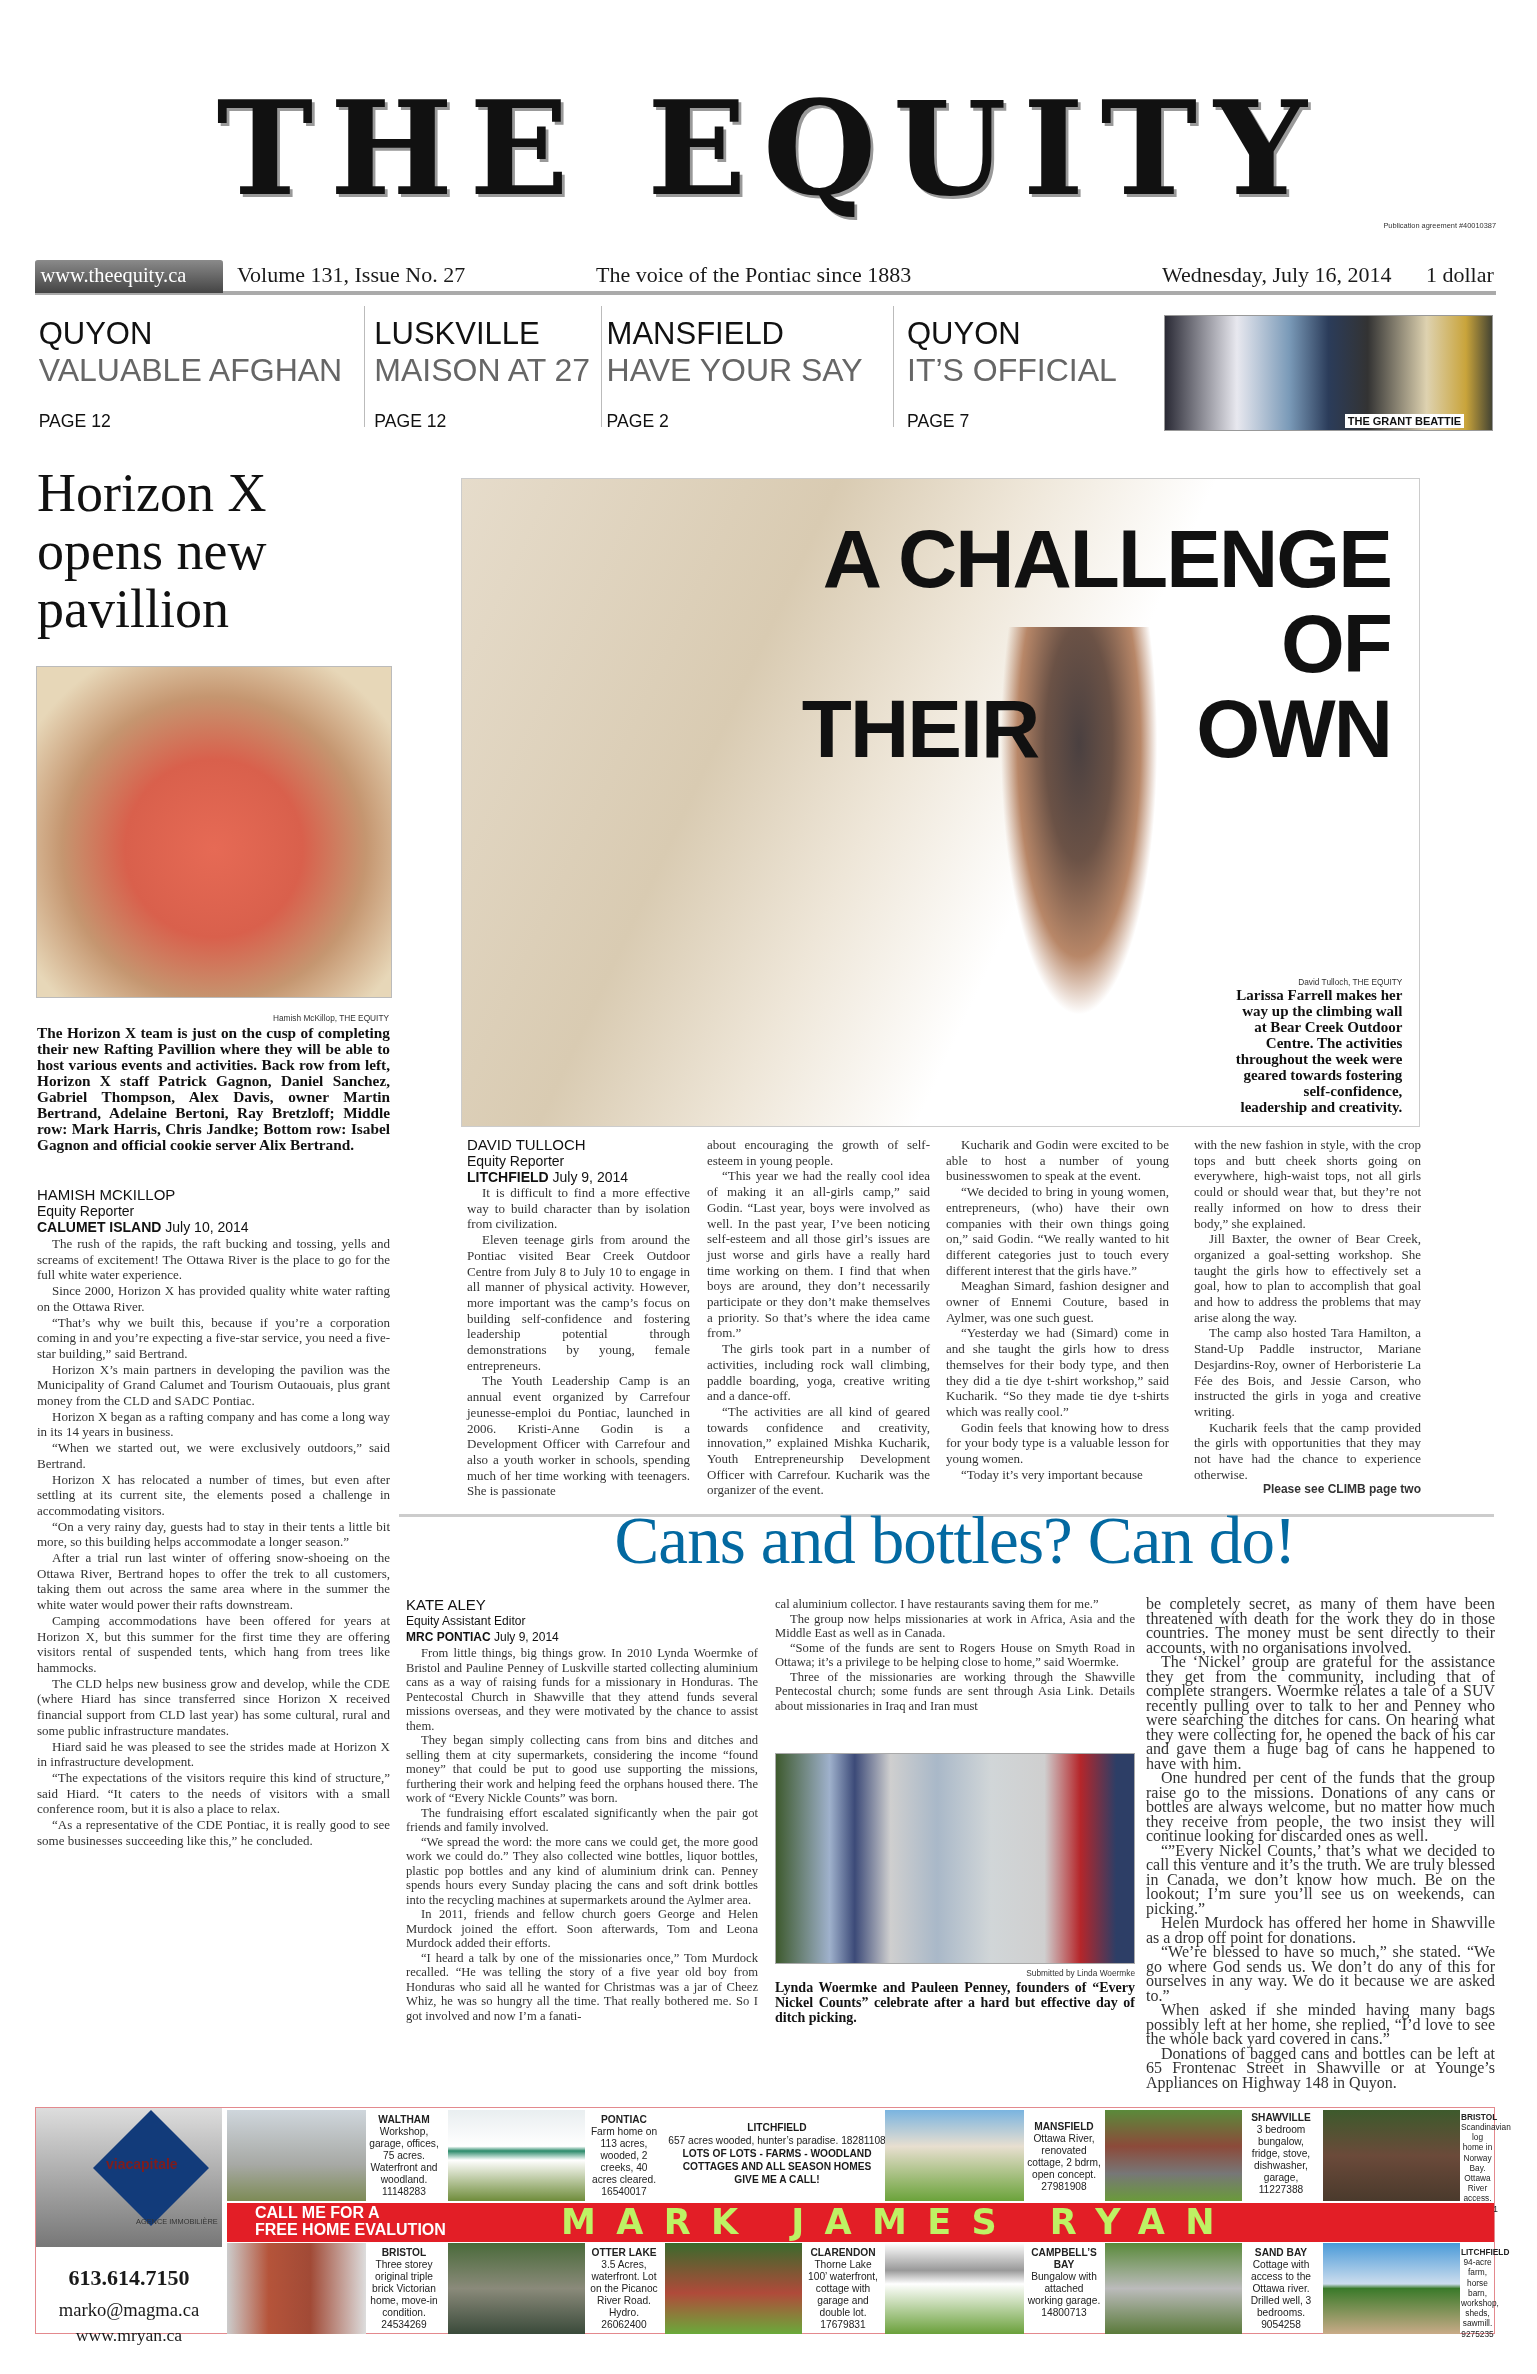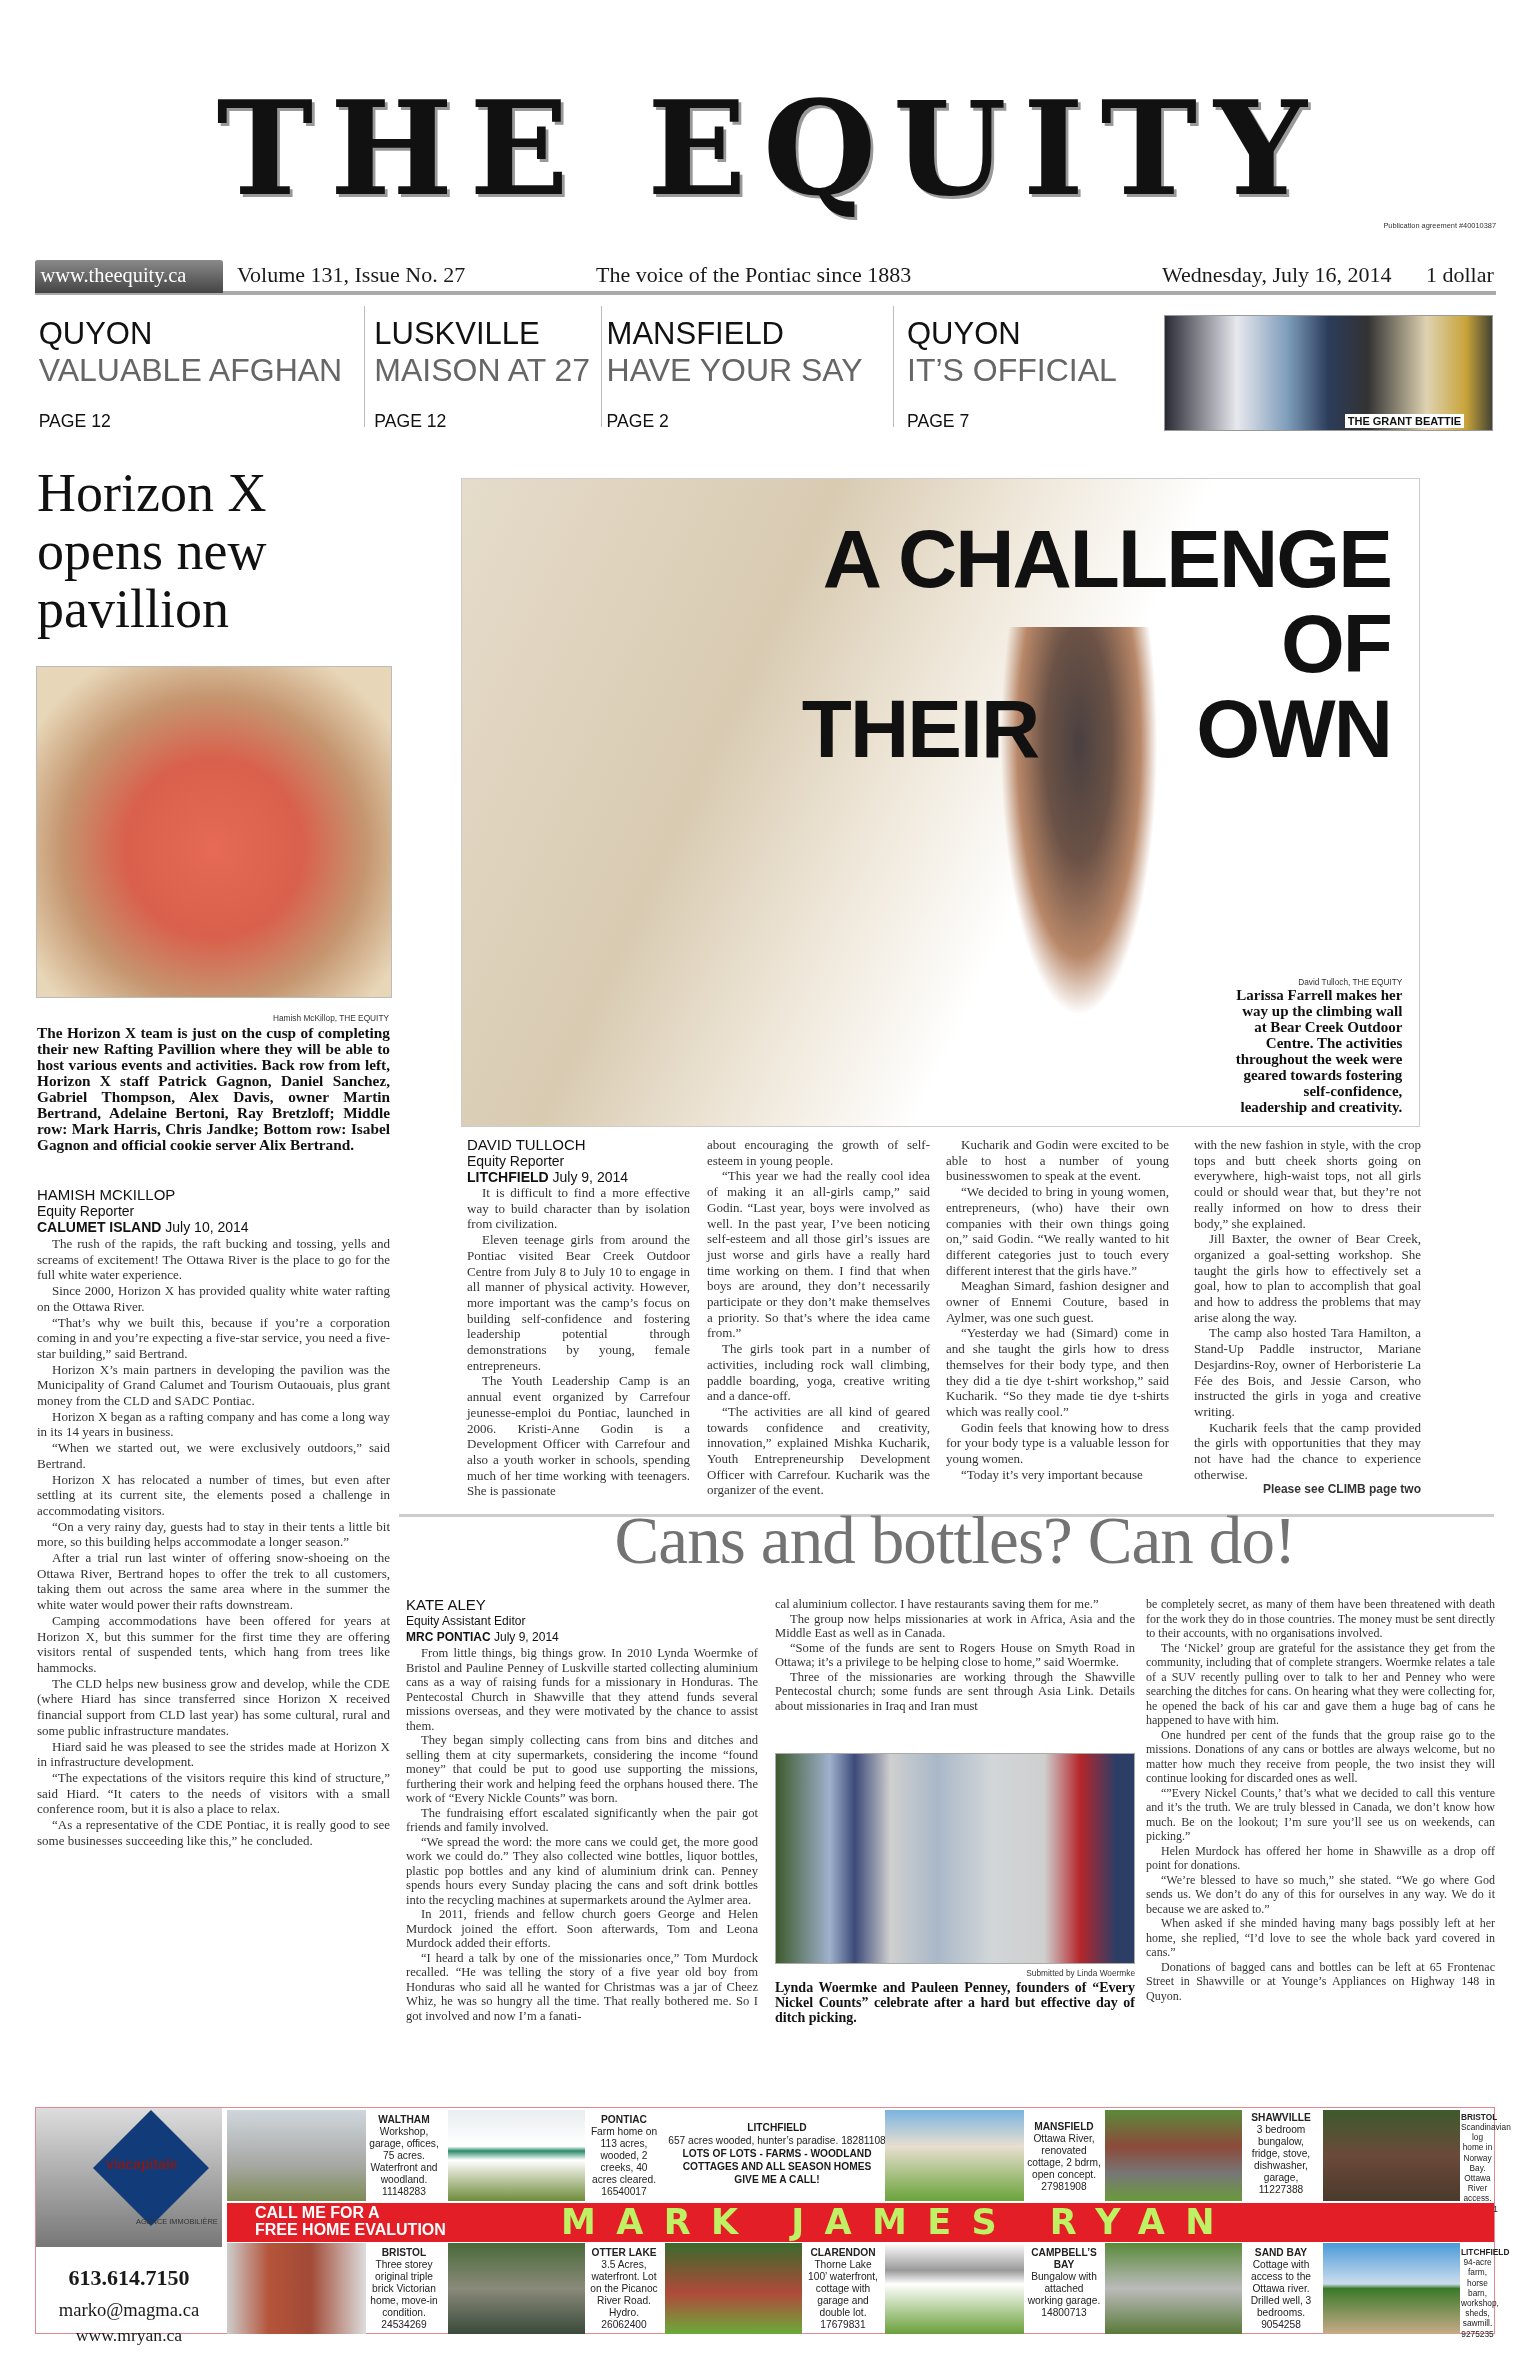--- a/index.html
+++ b/index.html
@@ -35,7 +35,7 @@
 .bigcap{position:absolute;right:16.7px;bottom:11px;width:167px;text-align:right}
 .bigcap .cap{text-align:right;font-size:15px;line-height:16px}
 .rule{position:absolute;height:3.7px;background:#ccc}
-.h2cans{left:547px;top:1503px;width:816px;text-align:center;font-size:67px;line-height:74px;color:#737373;letter-spacing:-0.9px}
+.h2cans{left:547px;top:1503px;width:816px;text-align:center;font-size:67px;line-height:74px;color:#0369a1;letter-spacing:-0.9px}
 .photo-cans{left:775px;top:1753px;width:360px;height:211px;border:0.9px solid #aaa;background:linear-gradient(90deg,#3e5a2e 0%,#9fb1cc 15%,#3c4a78 22%,#cfcfcf 32%,#a9b8c8 45%,#d1d6d8 60%,#cfcfcf 75%,#b5262a 85%,#2d3e66 95%)}
 .seeclimb{font-family:"Liberation Sans",sans-serif;font-weight:bold;font-size:12px;text-align:right}
 .ad{left:35px;top:2107px;width:1460px;height:227px;border:1.9px solid #e3898d;background:#fff}

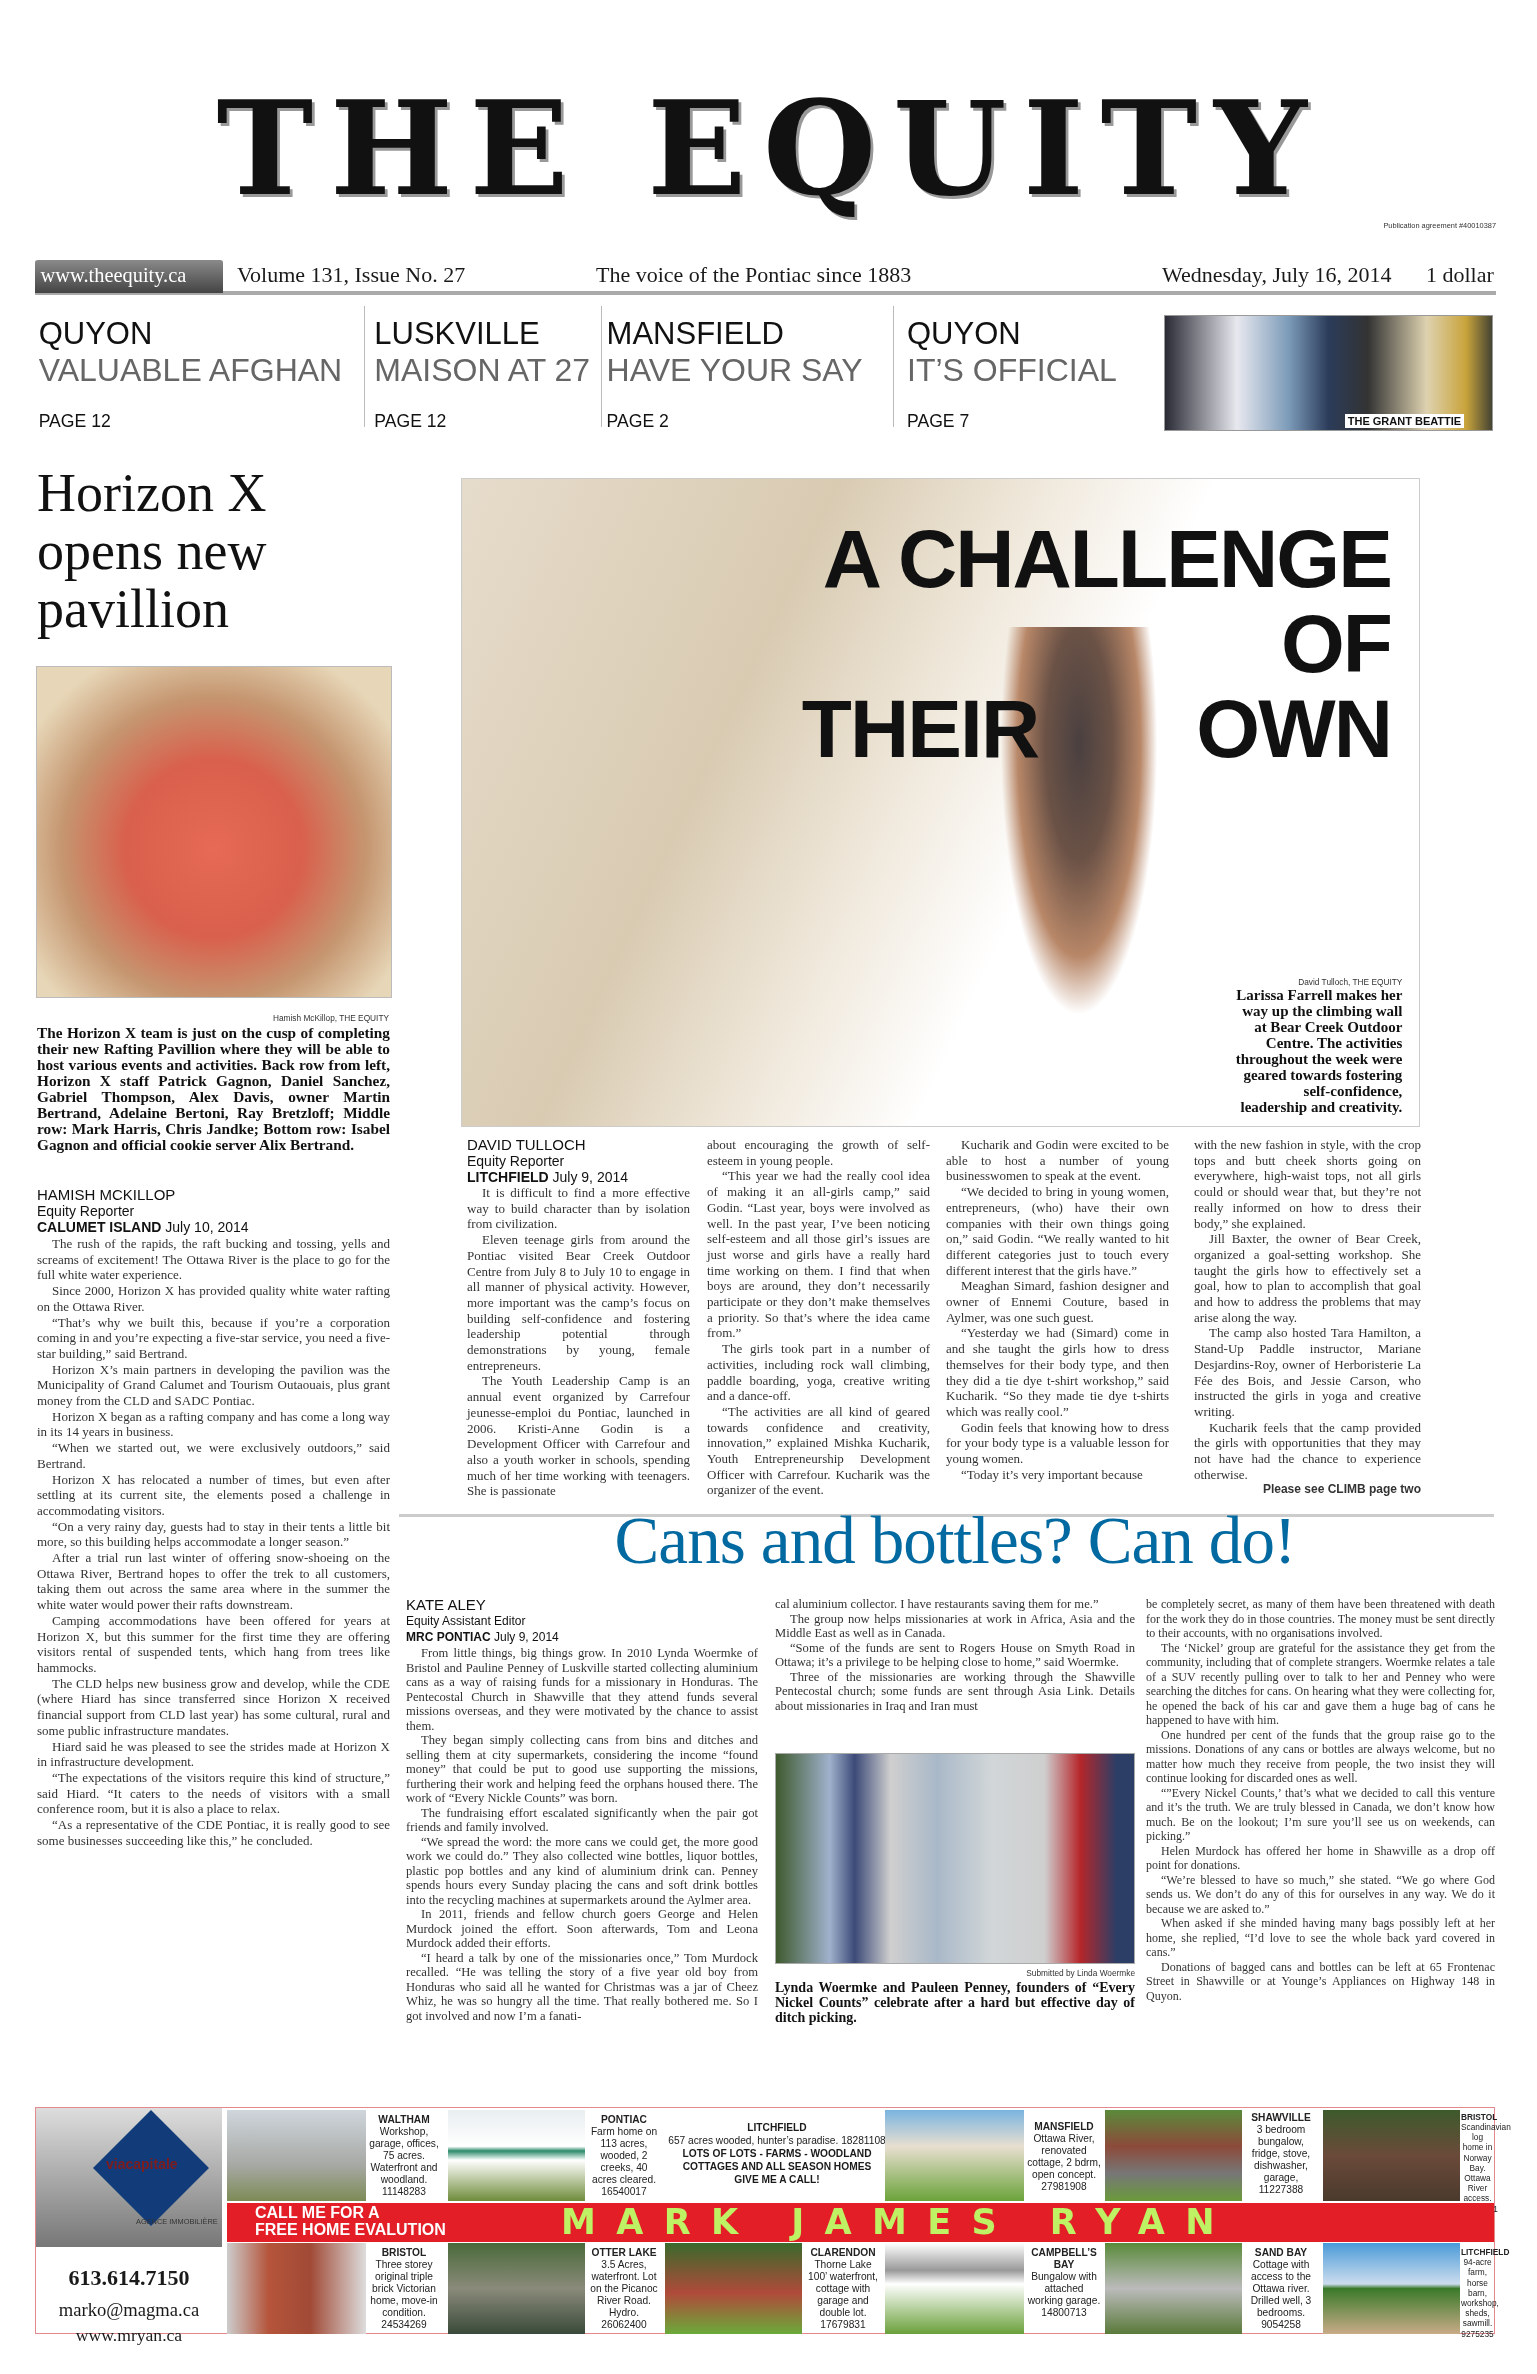--- a/index.html
+++ b/index.html
@@ -192,7 +192,7 @@
 <div class="abs photo-cans"></div>
 <div class="abs credit" style="left:775px;top:1968px;width:360px">Submitted by Linda Woermke</div>
 <div class="abs cap" style="left:775px;top:1980px;width:360px;font-size:14px;line-height:15px">Lynda Woermke and Pauleen Penney, founders of “Every Nickel Counts” celebrate after a hard but effective day of ditch picking.</div>
-<div class="col body" style="left:1146px;top:1597px;width:349px;font-size:12px;line-height:14.5px">
+<div class="col body" style="left:1146px;top:1597px;width:349px;font-size:16px;line-height:14.5px">
   <div>be completely secret, as many of them have been threatened with death for the work they do in those countries. The money must be sent directly to their accounts, with no organisations involved.</div>
   <p>The ‘Nickel’ group are grateful for the assistance they get from the community, including that of complete strangers. Woermke relates a tale of a SUV recently pulling over to talk to her and Penney who were searching the ditches for cans. On hearing what they were collecting for, he opened the back of his car and gave them a huge bag of cans he happened to have with him.</p>
   <p>One hundred per cent of the funds that the group raise go to the missions. Donations of any cans or bottles are always welcome, but no matter how much they receive from people, the two insist they will continue looking for discarded ones as well.</p>

